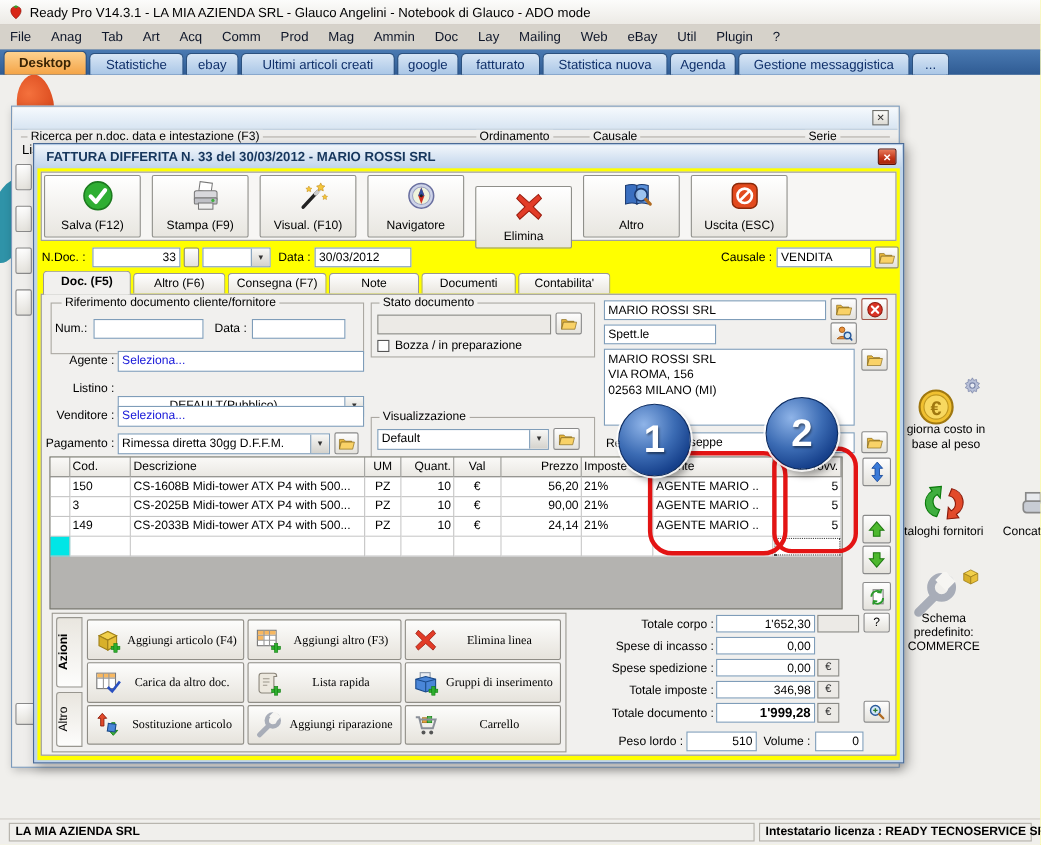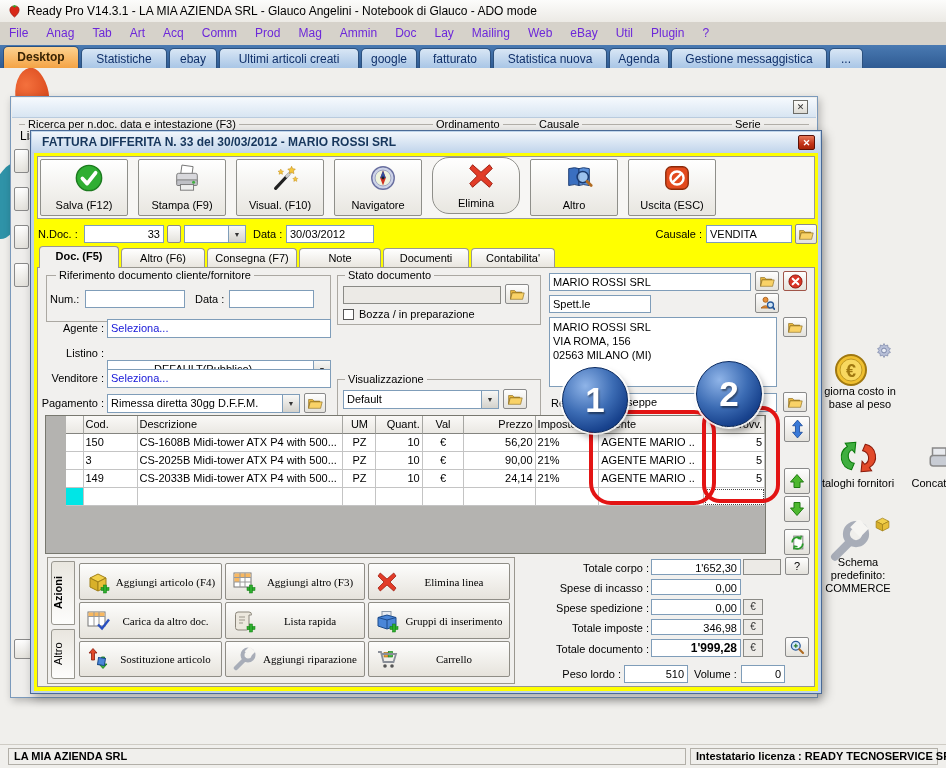--- a/index.html
+++ b/index.html
@@ -44,7 +44,7 @@
   .dlabel{position:absolute;font-size:11px;text-align:center;color:#000;line-height:13px;}
   .chk{position:absolute;width:11px;height:11px;background:#fff;border:1px solid #555;box-sizing:border-box;}
   .focuscell{outline:1px dotted #444;outline-offset:-2px;background:#fff;}
-  .menuitem{padding:0 9px;font-size:12px;color:#6d28d9;line-height:22px;}
+  .menuitem{padding:0 9px;font-size:12px;color:#0f172a;line-height:22px;}
 </style>
 </head>
 <body>

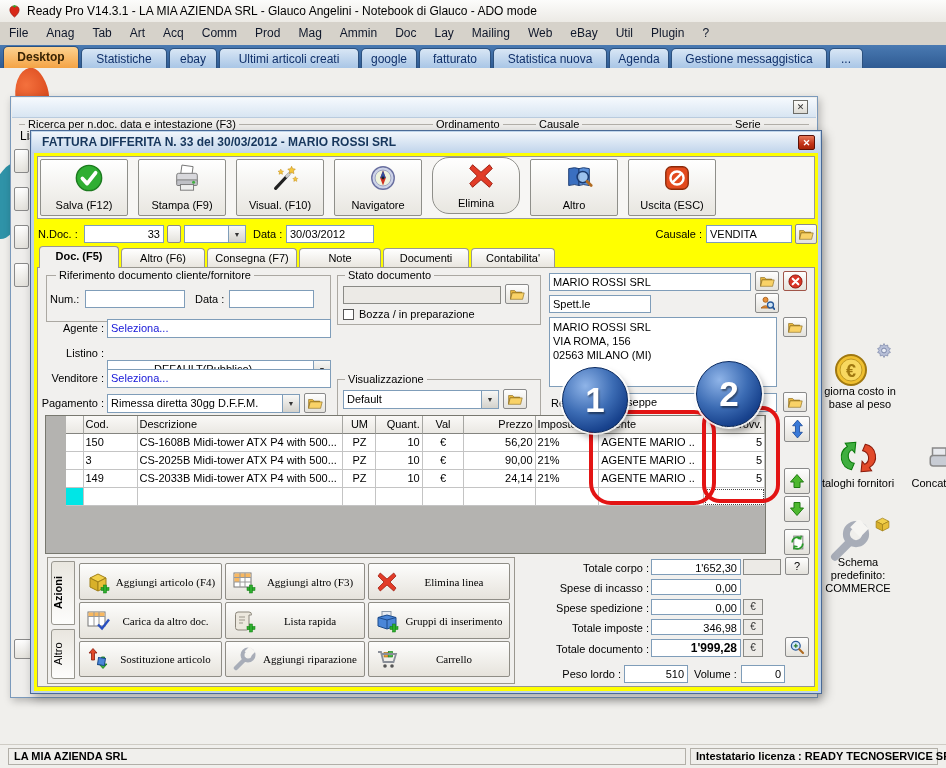--- a/index.html
+++ b/index.html
@@ -216,7 +216,7 @@
             </span>
           <span class="cap">Navigatore</span>
         </div>
-        <div class="tbarbtn" style="left:394px;top:0;border-radius:17px;">
+        <div class="tbarbtn" style="left:394px;top:12px;">
           <span class="ic">
               <svg viewBox="0 0 32 32">
                 <path d="M7 4 16 12 25 4 28 8 20 16 28 24 25 28 16 20 7 28 4 24 12 16 4 8z" fill="#e23c28" stroke="#9a1a0c"></path>

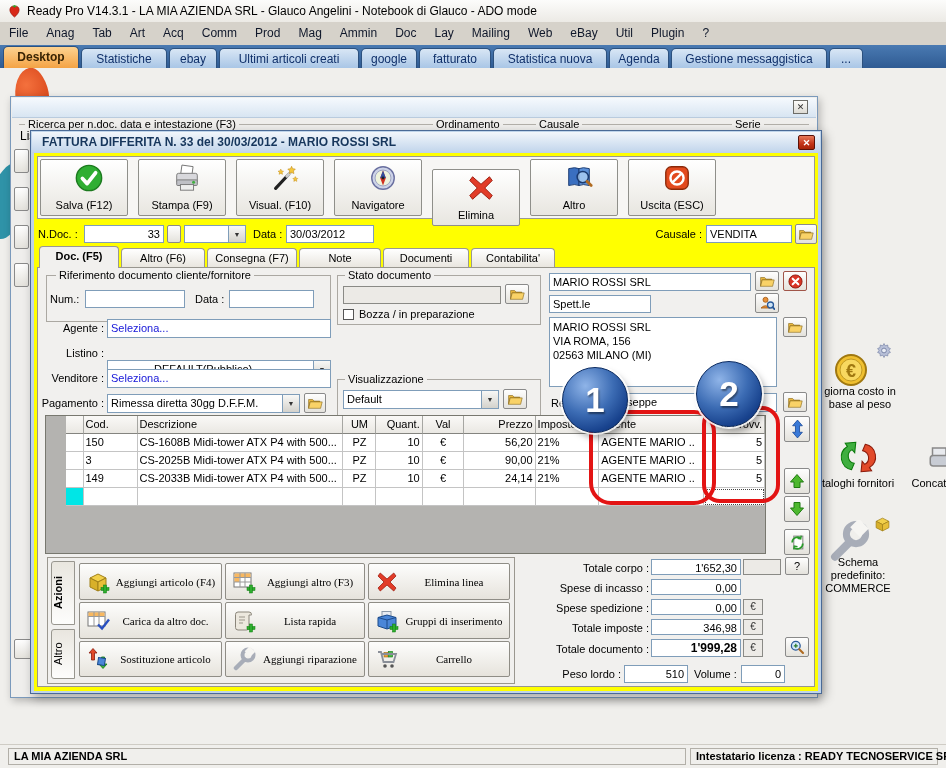--- a/index.html
+++ b/index.html
@@ -388,7 +388,7 @@
           </span>
         </div>
 
-      <div class="abs" style="left:11px;top:262px;width:721px;height:139px;border:1px solid #78786f;background:#b4b3b0;box-sizing:border-box;padding-left:20px;">
+      <div class="abs" style="left:11px;top:262px;width:721px;height:139px;border:1px solid #78786f;background:#b4b3b0;box-sizing:border-box;">
         <div class="row">
           <div class="tc th" style="width:13px;"></div>
           <div class="tc th" style="width:51px;">Cod.</div>

